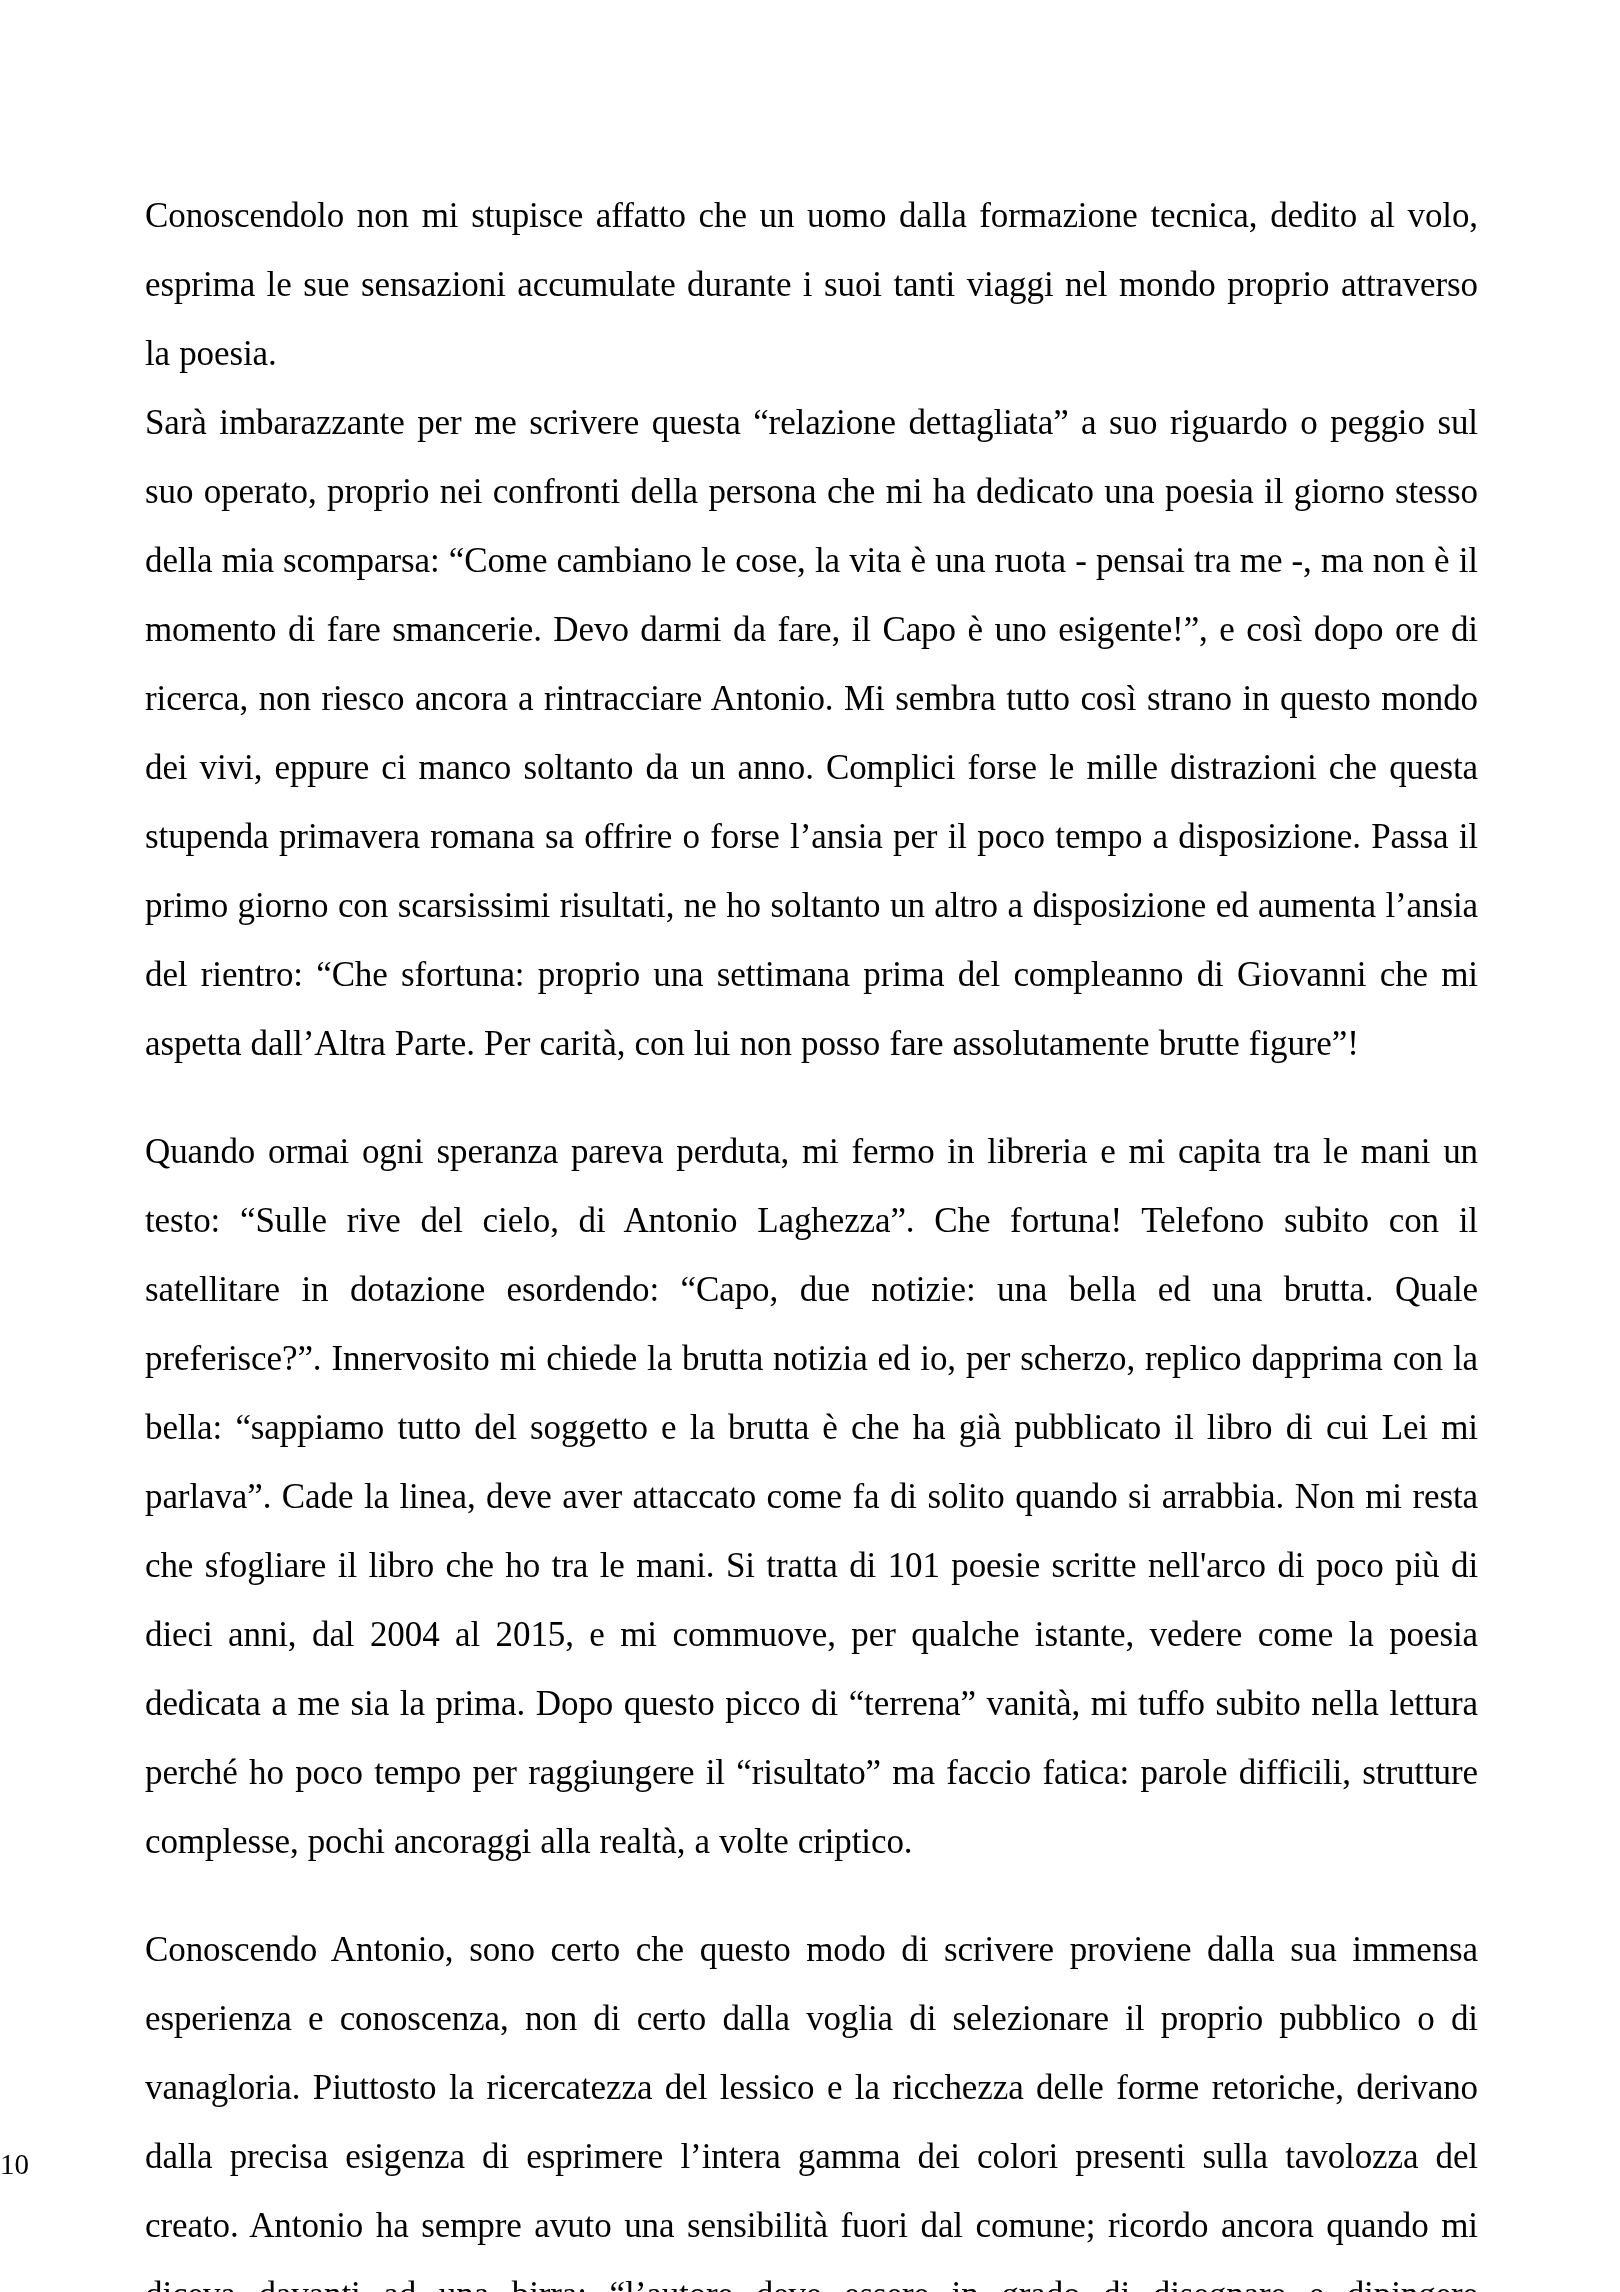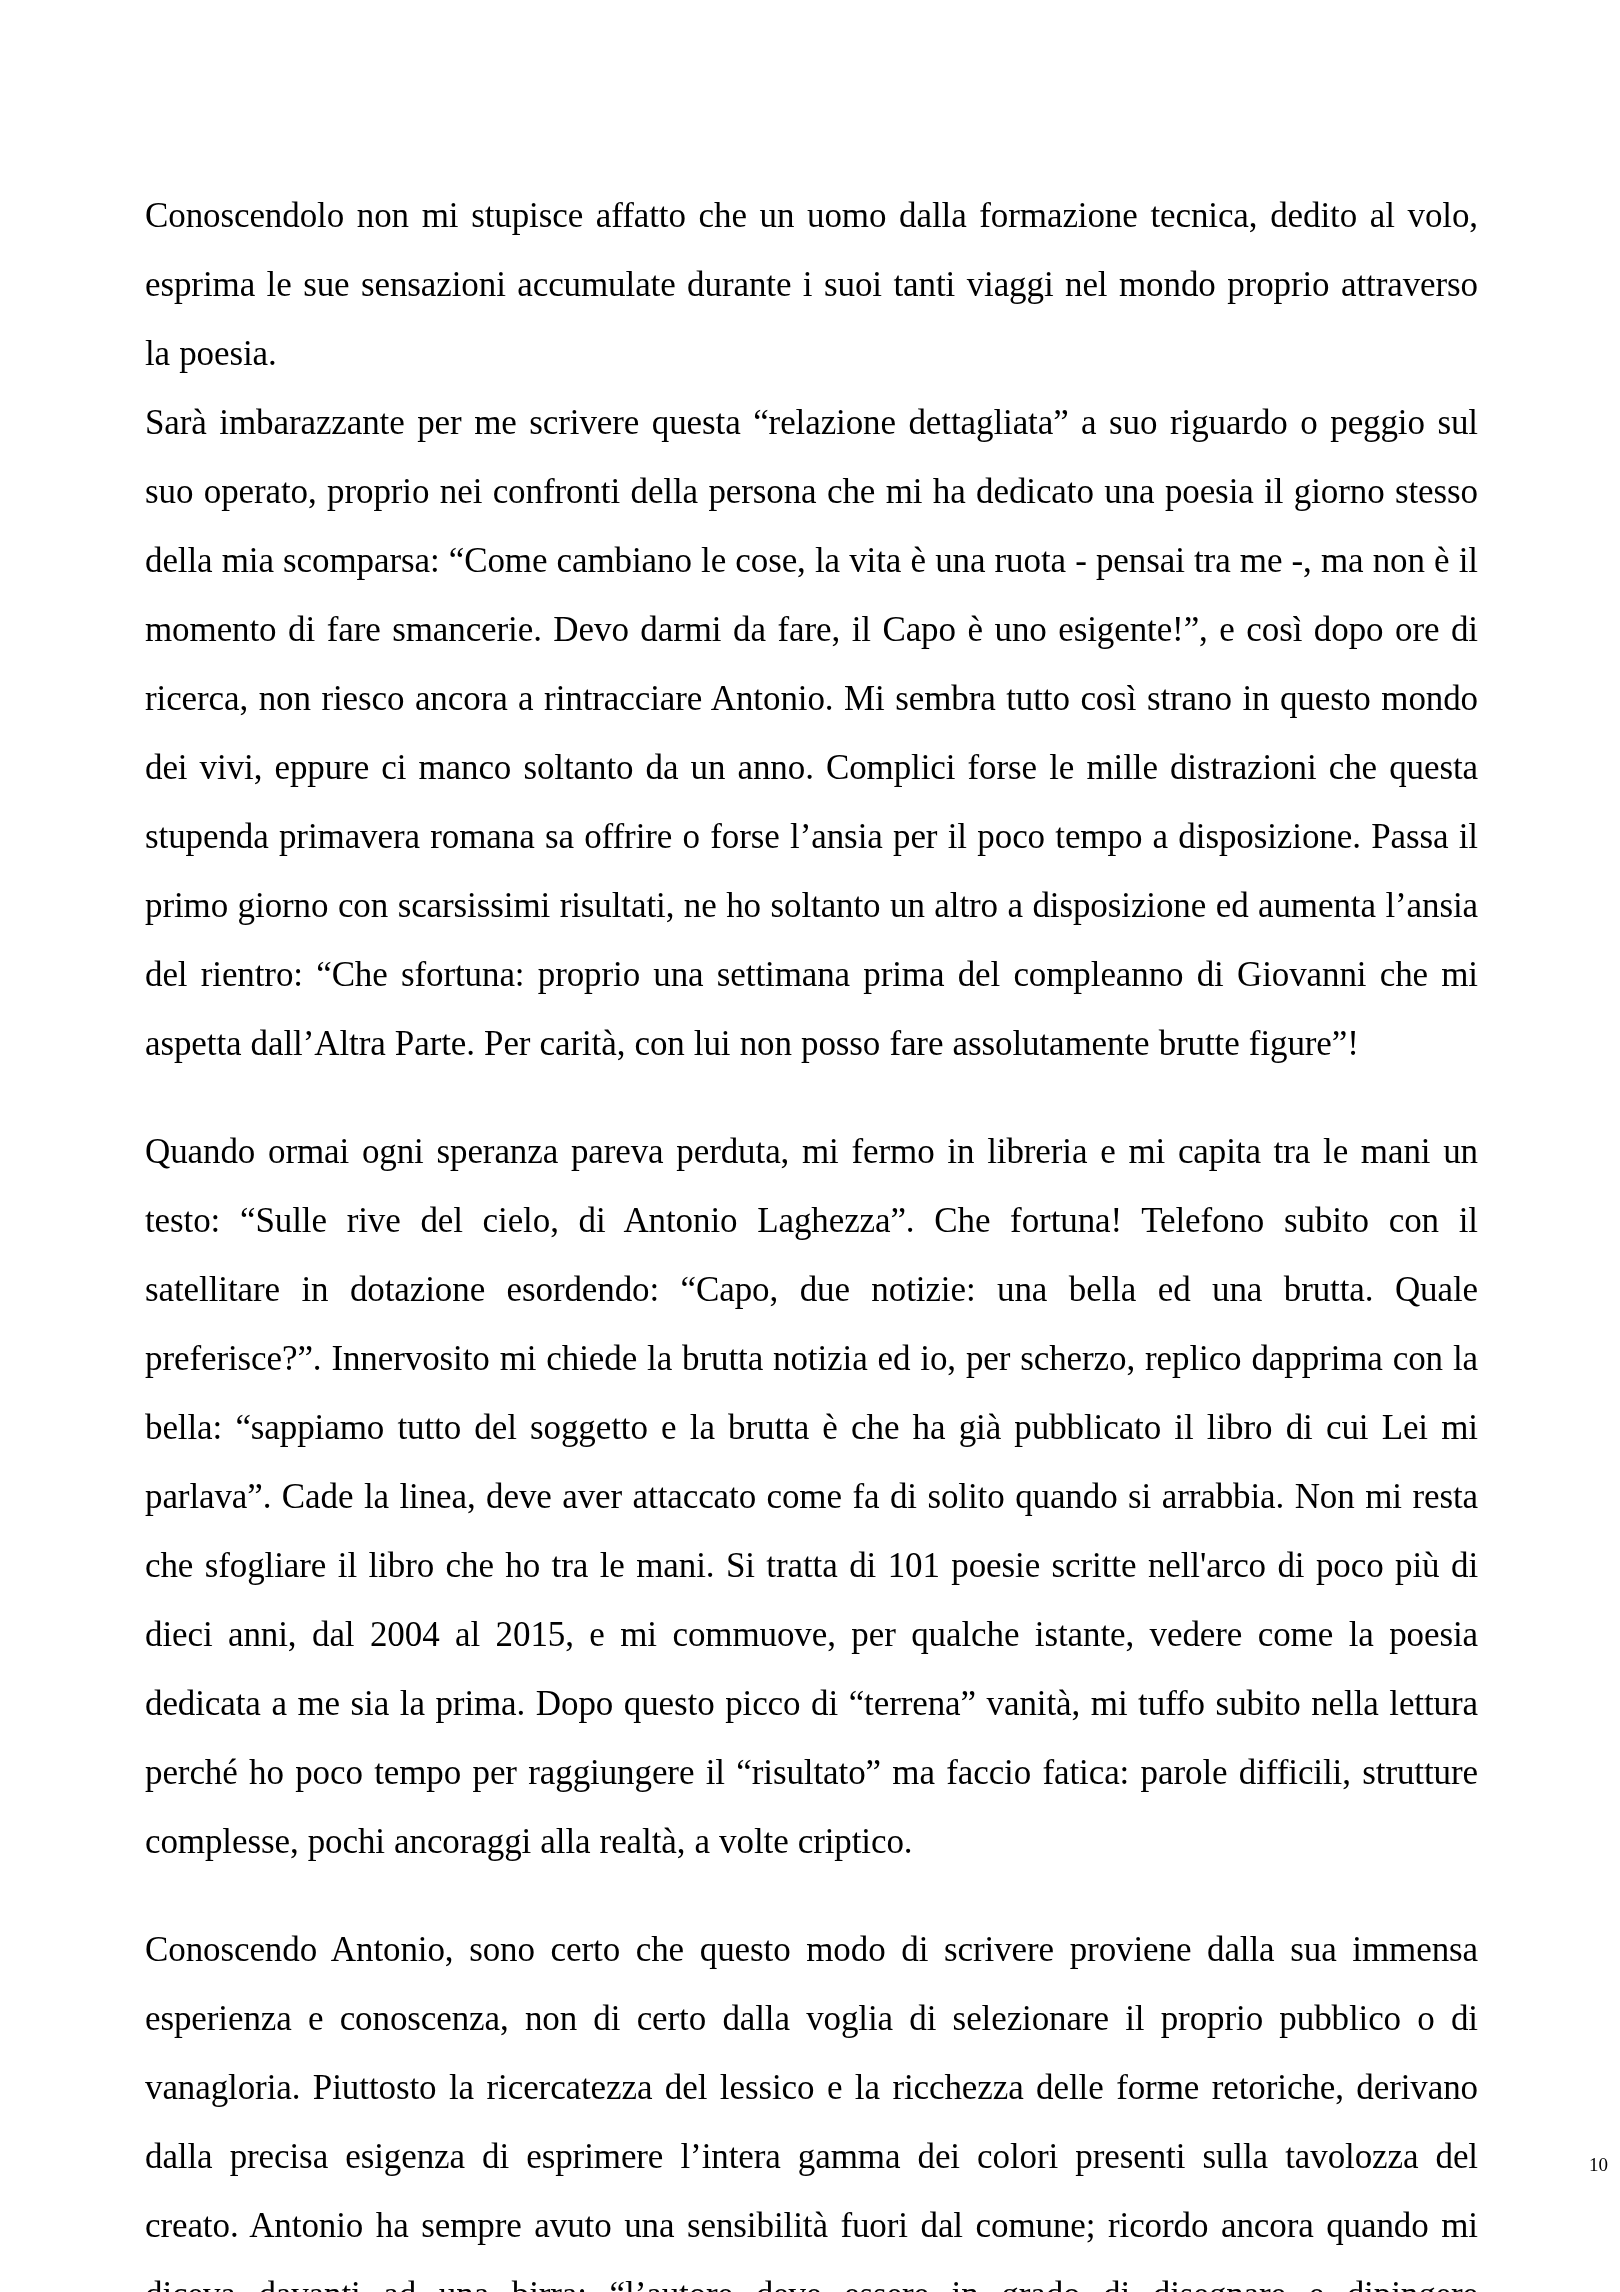--- a/index.html
+++ b/index.html
@@ -47,10 +47,10 @@
   .page-number {
     position: absolute;
     left: 0;
-    right: 12px;
+    right: 0;
     top: 2152px;
-    text-align: right;
-    font-size: 19px;
+    text-align: left;
+    font-size: 29px;
     line-height: 25.5px;
     font-family: "Liberation Serif", "DejaVu Serif", serif;
   }

